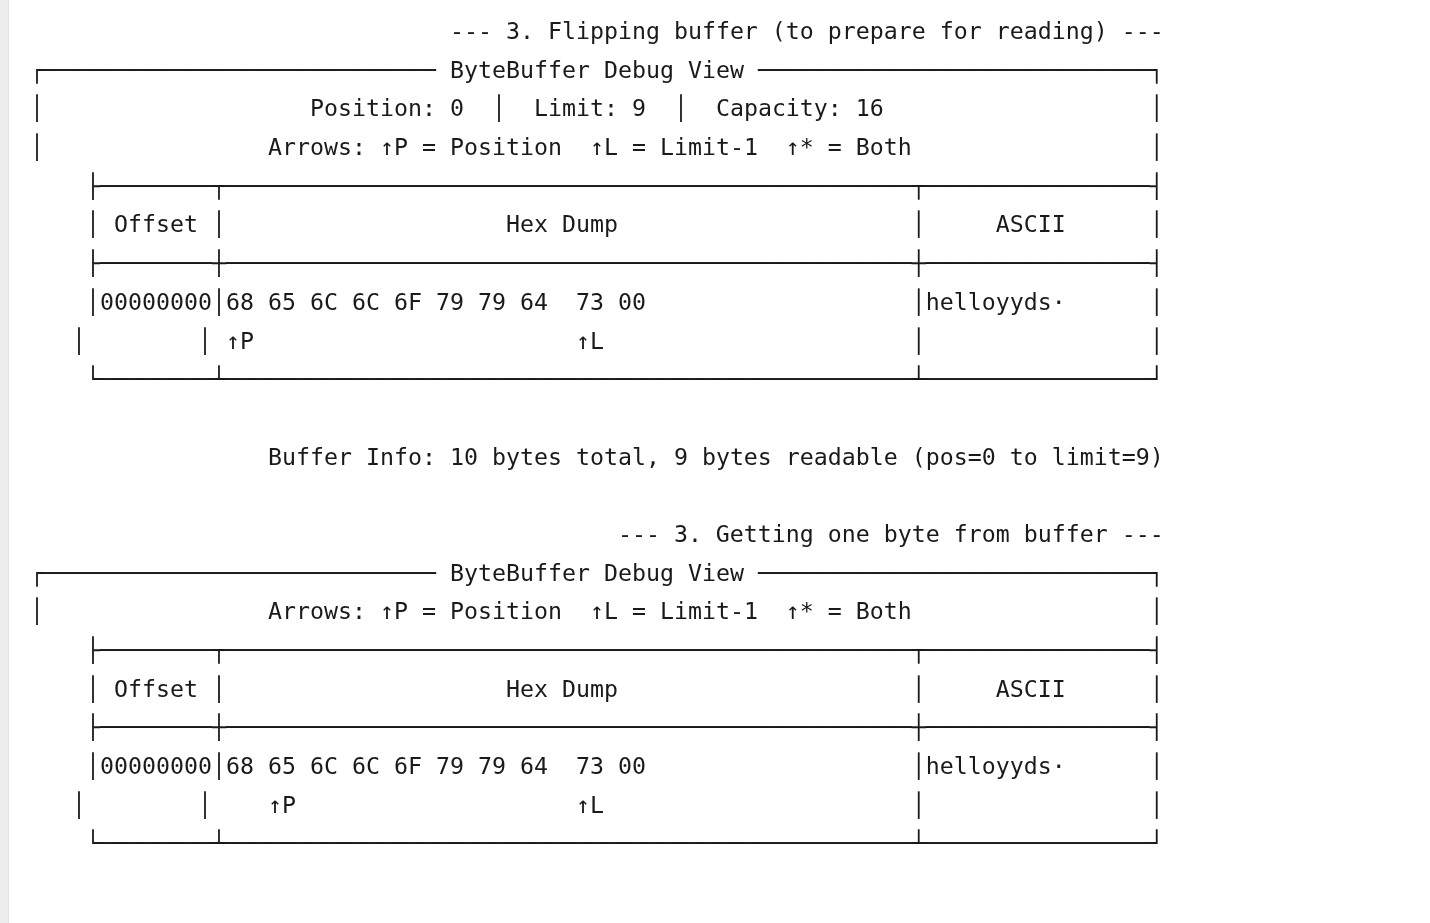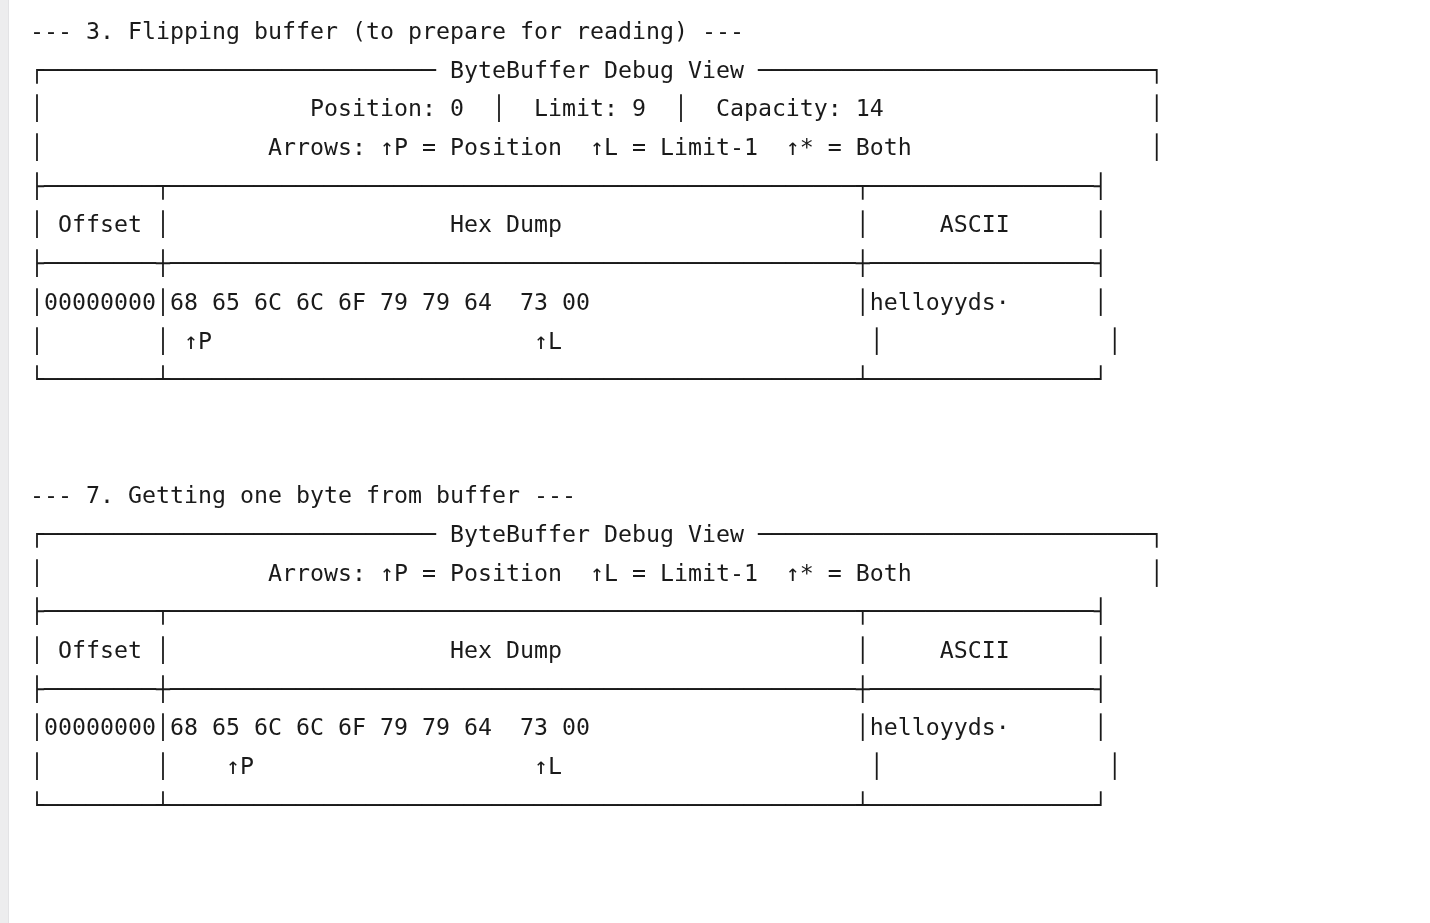--- a/index.html
+++ b/index.html
@@ -38,6 +38,7 @@
     white-space: pre;
     min-height: 38.7px;
     height: 38.7px;
+    text-align: right;
   }
 </style>
 </head>

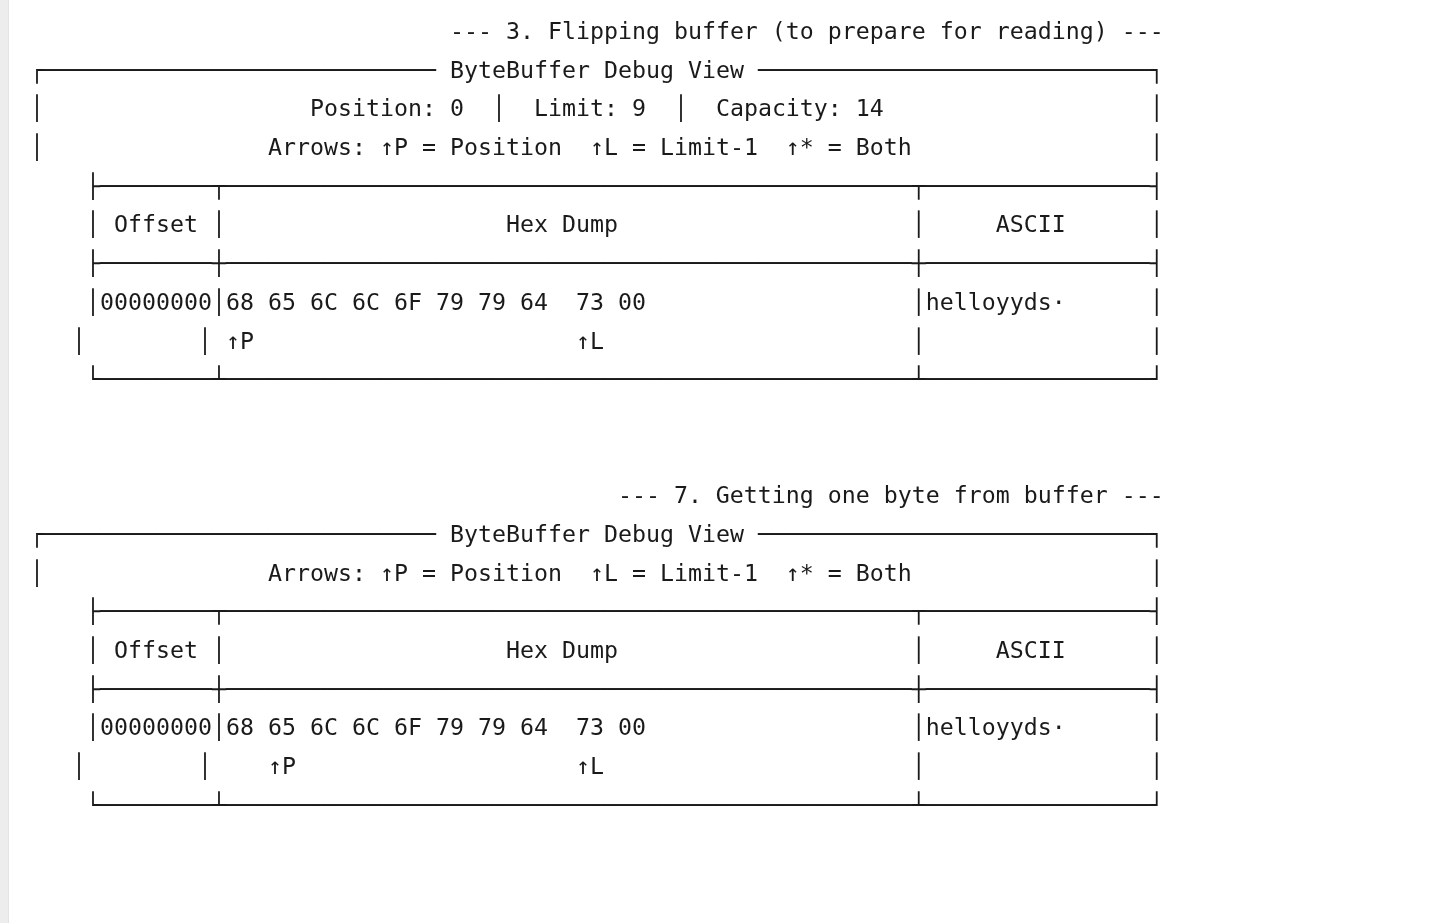--- a/index.html
+++ b/index.html
@@ -50,7 +50,7 @@
   <div class="terminal">
     <div class="line">--- 3. Flipping buffer (to prepare for reading) ---</div>
     <div class="line">┌──────────────────────────── ByteBuffer Debug View ────────────────────────────┐</div>
-    <div class="line">│                   Position: 0  │  Limit: 9  │  Capacity: 14                   │</div>
+    <div class="line">│                   Position: 0  │  Limit: 9  │  Capacity: 16                   │</div>
     <div class="line">│                Arrows: ↑P = Position  ↑L = Limit-1  ↑* = Both                 │</div>
     <div class="line">├────────┬─────────────────────────────────────────────────┬────────────────┤</div>
     <div class="line">│ Offset │                    Hex Dump                     │     ASCII      │</div>

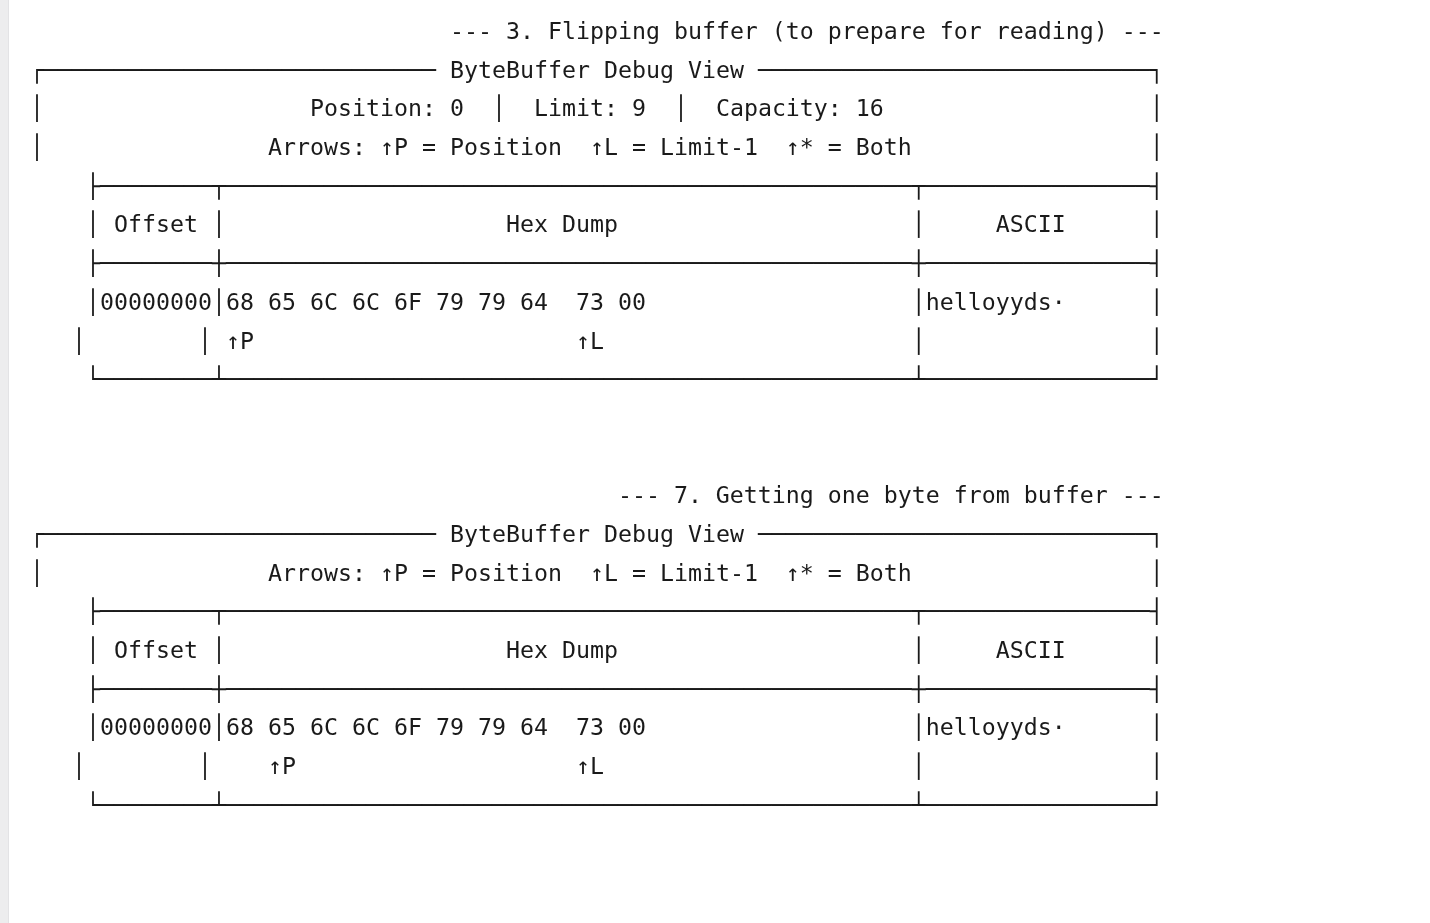--- a/index.html
+++ b/index.html
@@ -59,6 +59,7 @@
     <div class="line">│        │ ↑P                       ↑L                      │                │</div>
     <div class="line">└────────┴─────────────────────────────────────────────────┴────────────────┘</div>
     <div class="line"></div>
+    <div class="line">Buffer Info: 10 bytes total, 9 bytes readable (pos=0 to limit=9)</div>
     <div class="line"></div>
     <div class="line">--- 7. Getting one byte from buffer ---</div>
     <div class="line">┌──────────────────────────── ByteBuffer Debug View ────────────────────────────┐</div>

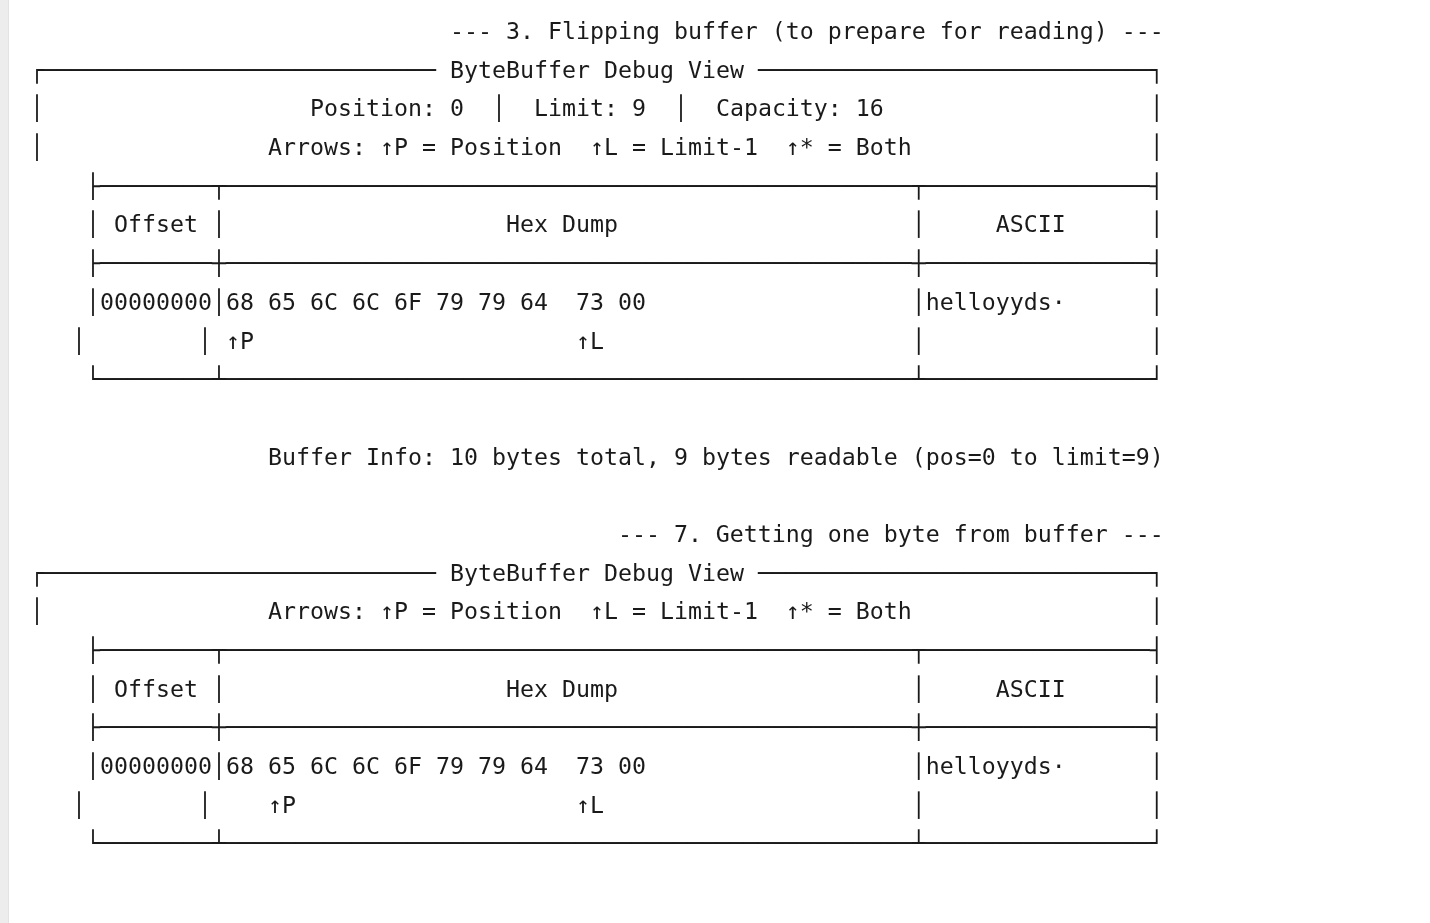--- a/index.html
+++ b/index.html
@@ -61,7 +61,7 @@
     <div class="line"></div>
     <div class="line">Buffer Info: 10 bytes total, 9 bytes readable (pos=0 to limit=9)</div>
     <div class="line"></div>
-    <div class="line">--- 7. Getting one byte from buffer ---</div>
+    <div class="line">--- 3. Getting one byte from buffer ---</div>
     <div class="line">┌──────────────────────────── ByteBuffer Debug View ────────────────────────────┐</div>
     <div class="line">│                Arrows: ↑P = Position  ↑L = Limit-1  ↑* = Both                 │</div>
     <div class="line">├────────┬─────────────────────────────────────────────────┬────────────────┤</div>

